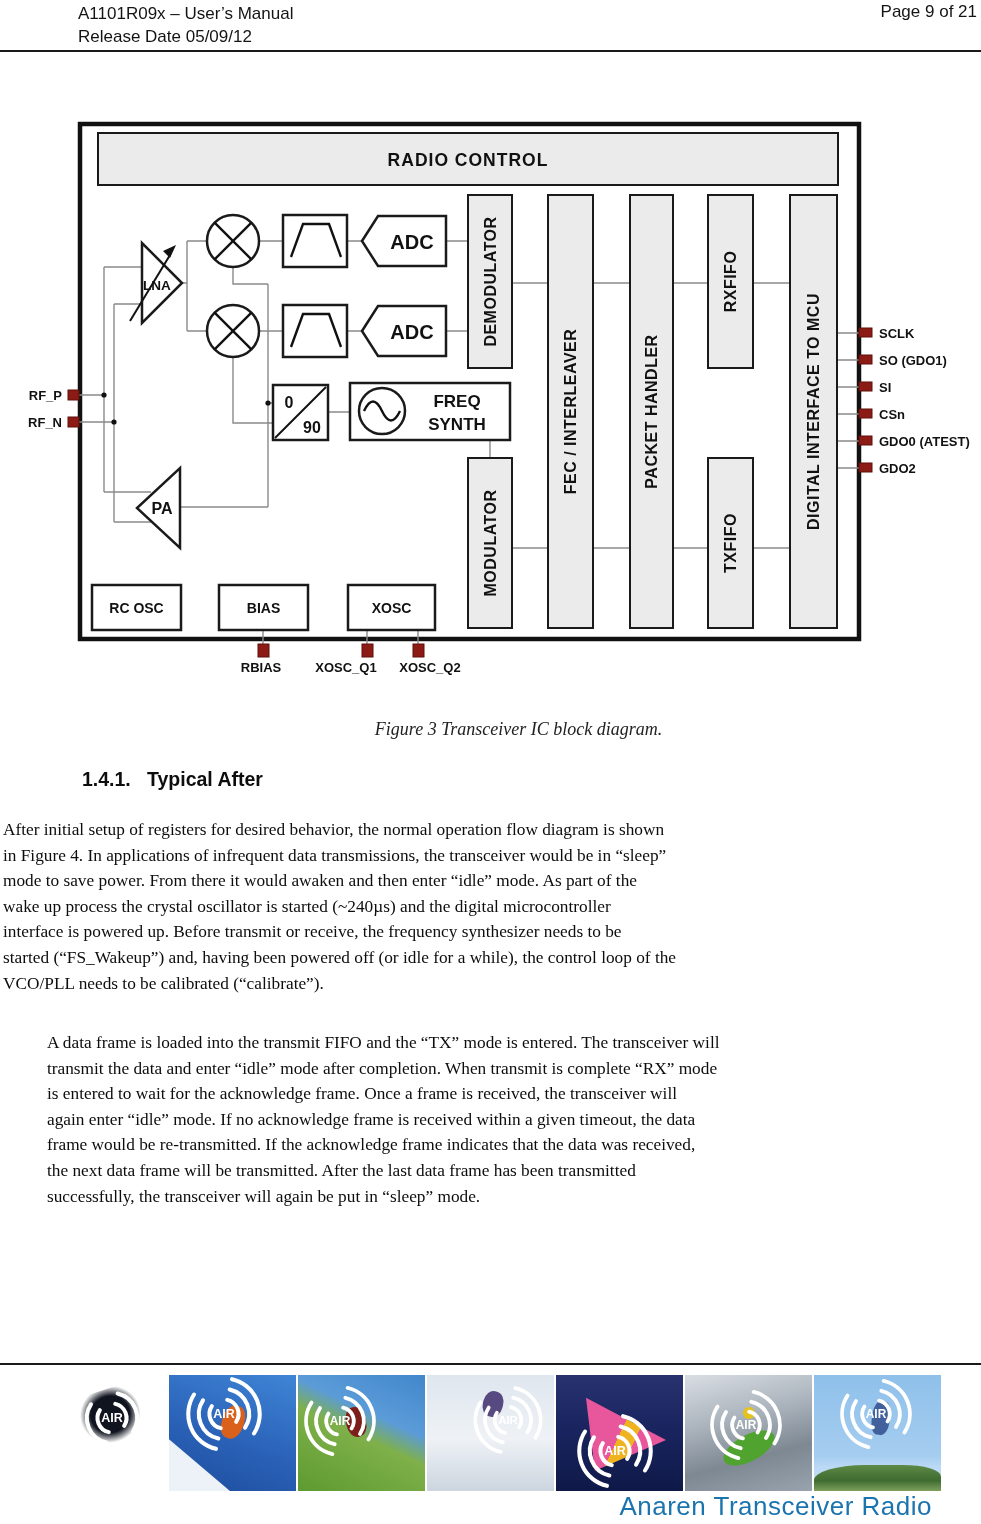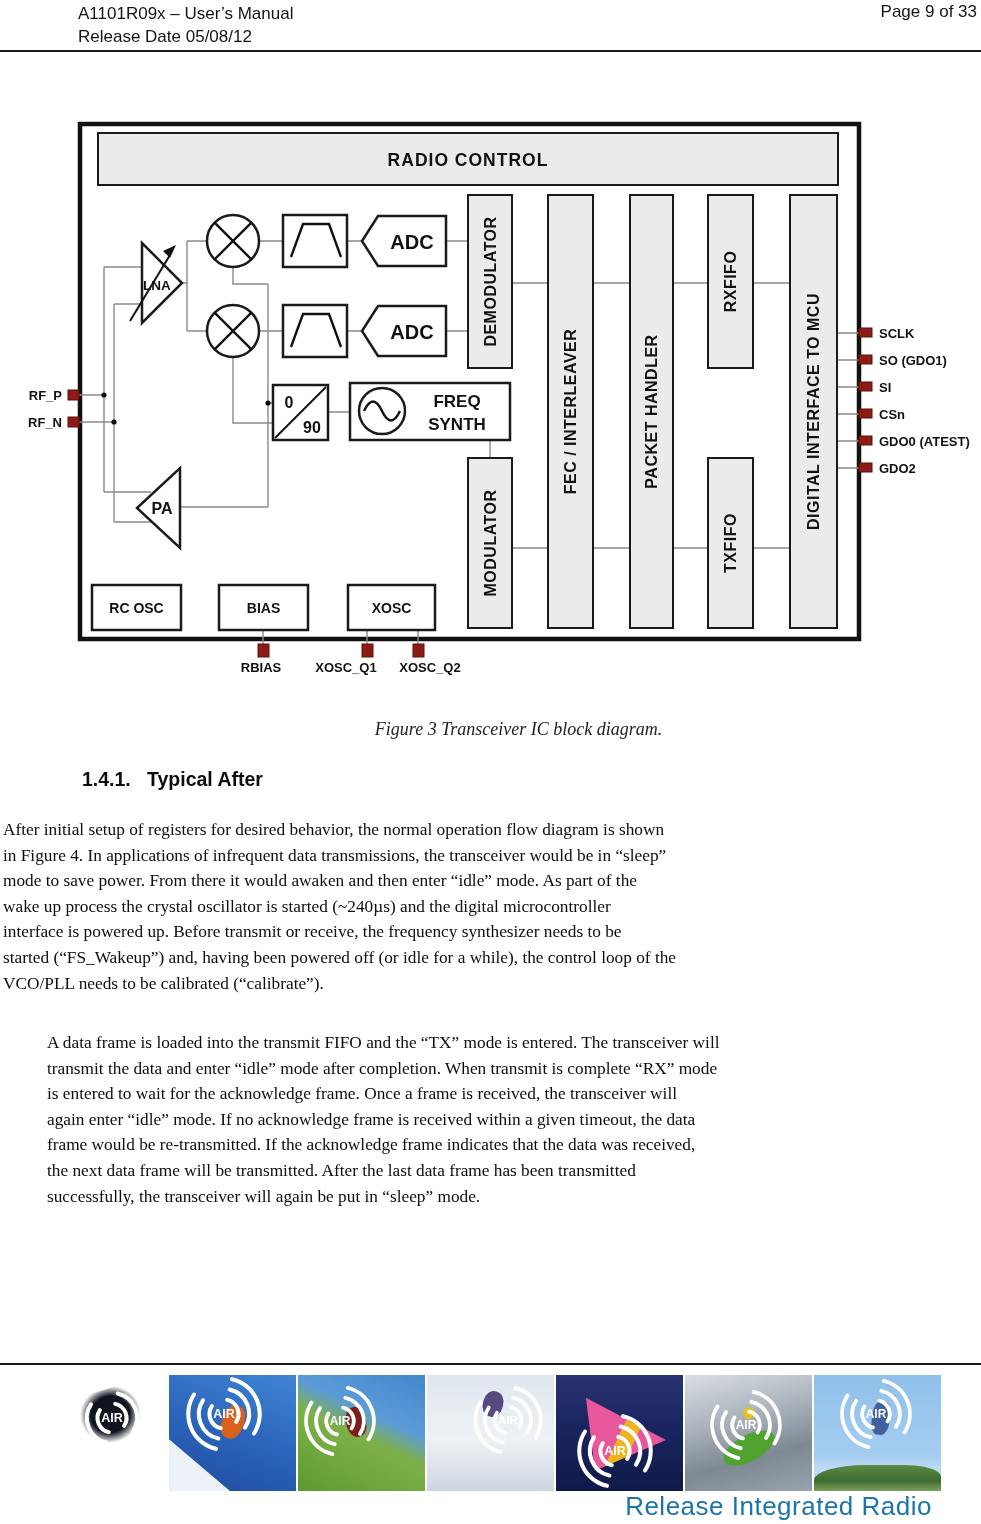--- a/index.html
+++ b/index.html
@@ -68,7 +68,7 @@
   <div>A1101R09x – User’s Manual</div>
   <div>Release Date 05/08/12</div>
 </div>
-<div class="hdr-right">Page 9 of 33</div>
+<div class="hdr-right">Page 9 of 21</div>
 <div class="hdr-rule"></div>
 
 <svg class="diagram-svg" viewBox="0 0 981 690" xmlns="http://www.w3.org/2000/svg">

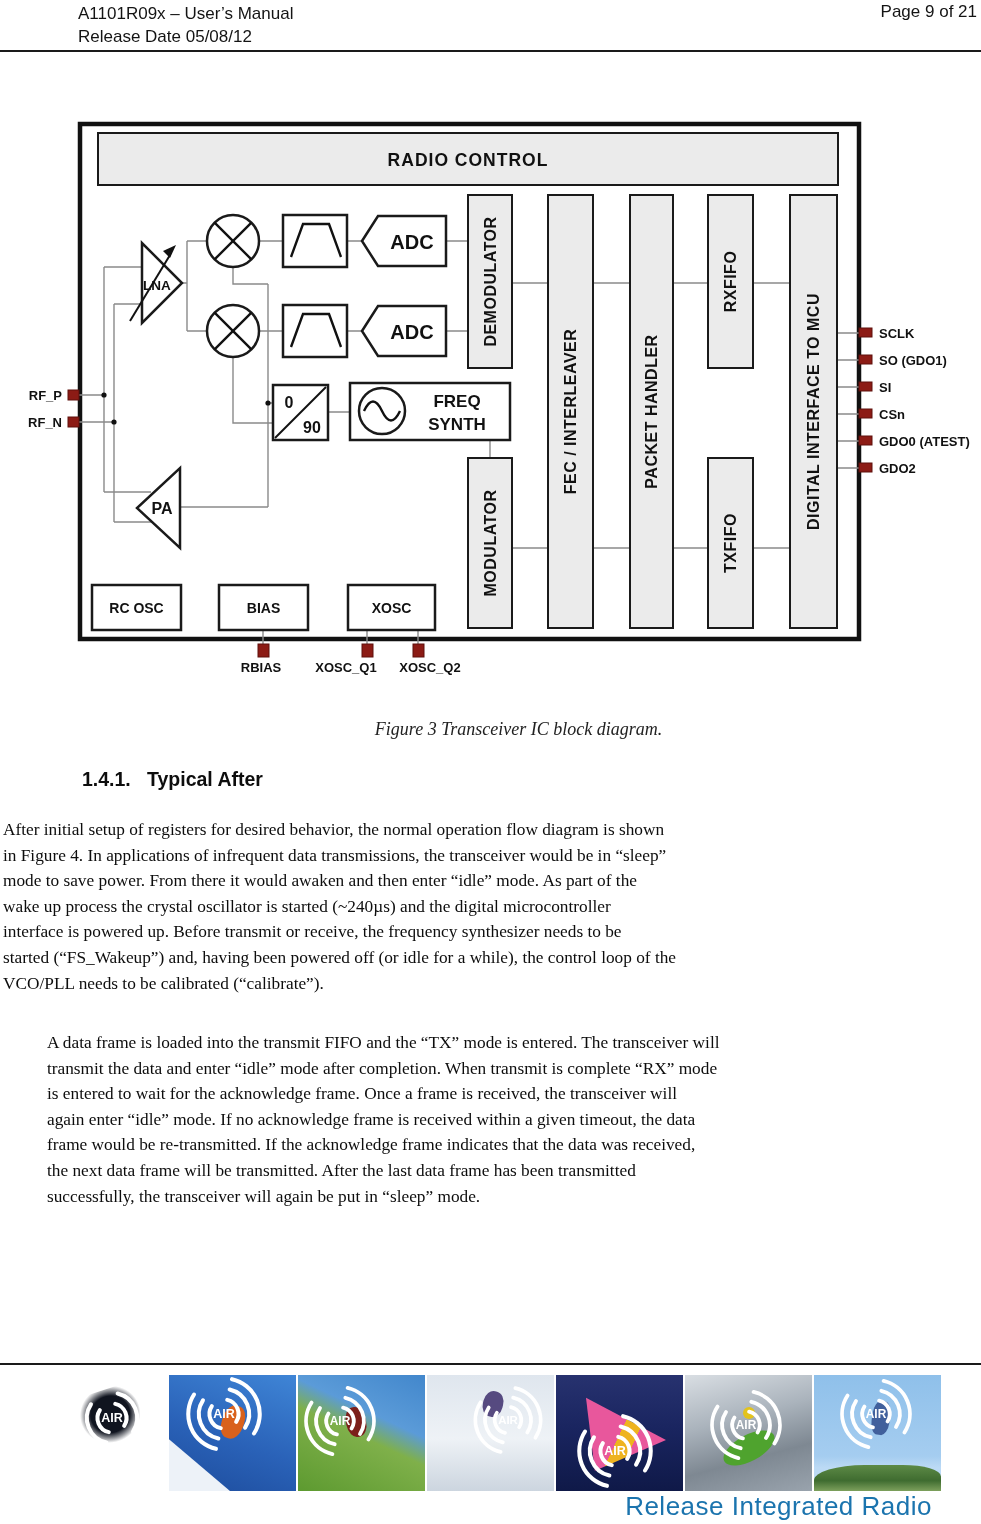--- a/index.html
+++ b/index.html
@@ -66,7 +66,7 @@
 
 <div class="hdr-left">
   <div>A1101R09x – User’s Manual</div>
-  <div>Release Date 05/08/12</div>
+  <div>Release Date 05/09/12</div>
 </div>
 <div class="hdr-right">Page 9 of 21</div>
 <div class="hdr-rule"></div>

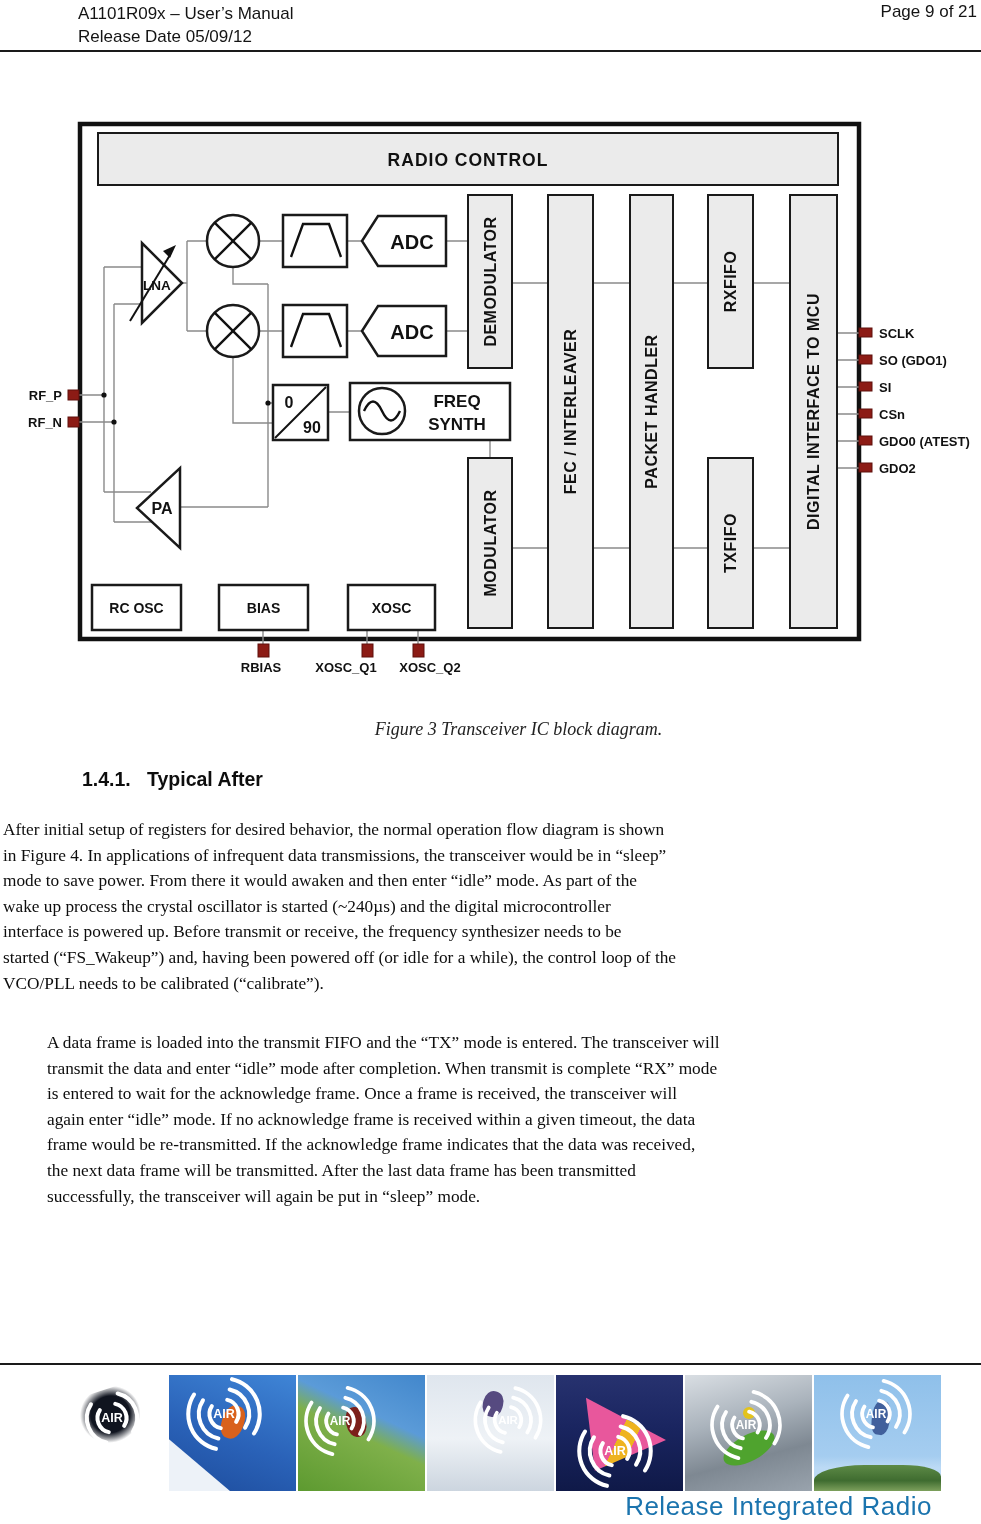--- a/index.html
+++ b/index.html
@@ -329,6 +329,6 @@
     </svg>
 </div>
 
-<div class="brand">Release Integrated Radio</div>
+<div class="brand">Anaren Transceiver Radio</div>
 
 </body></html>

